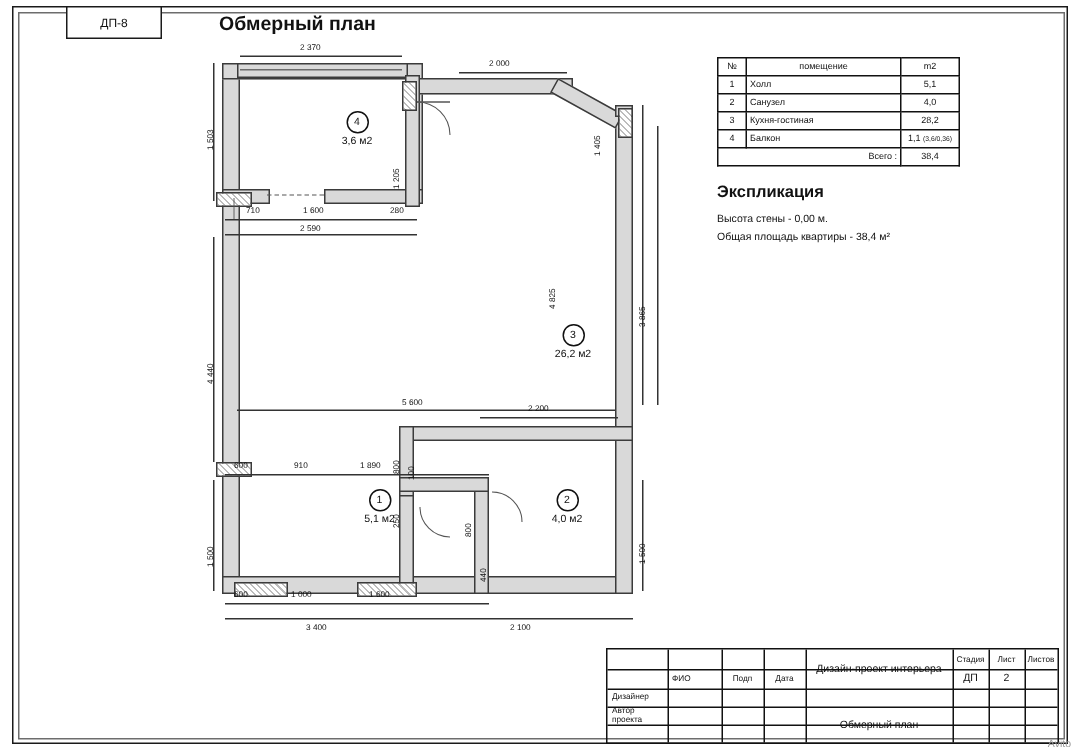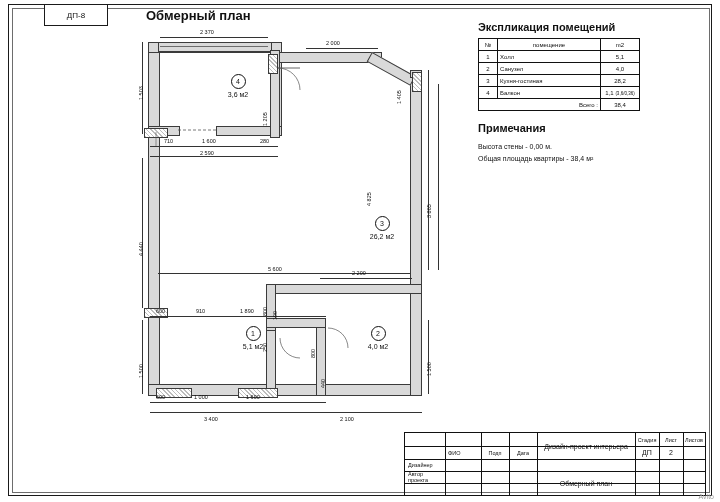--- a/index.html
+++ b/index.html
@@ -63,7 +63,6 @@
   </div>
 
   <div class="t-plan">Обмерный план</div>
-  <div class="t-expl">Экспликация помещений</div>
   <div class="t-notes">Примечания</div>
 
   <table class="expl">

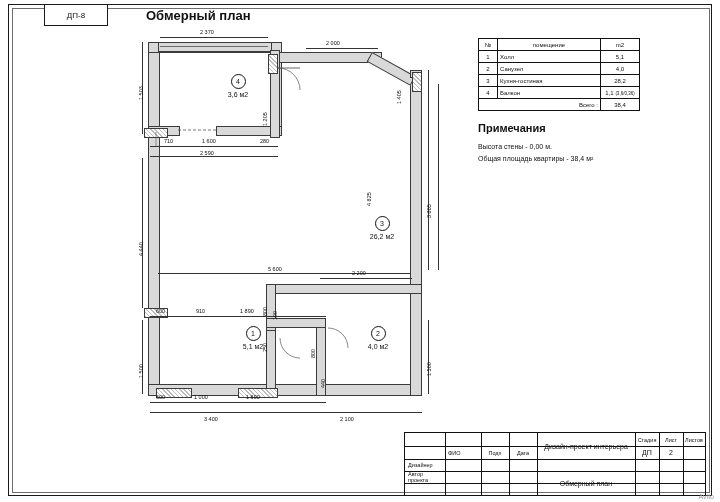--- a/index.html
+++ b/index.html
@@ -63,7 +63,7 @@
   </div>
 
   <div class="t-plan">Обмерный план</div>
-  <div class="t-notes">Примечания</div>
+  <div class="t-notes">Экспликация</div>
 
   <table class="expl">
     <tbody>

